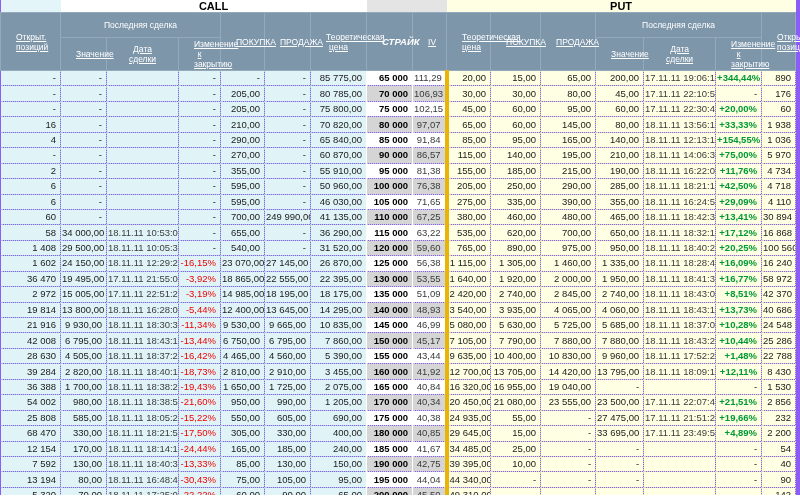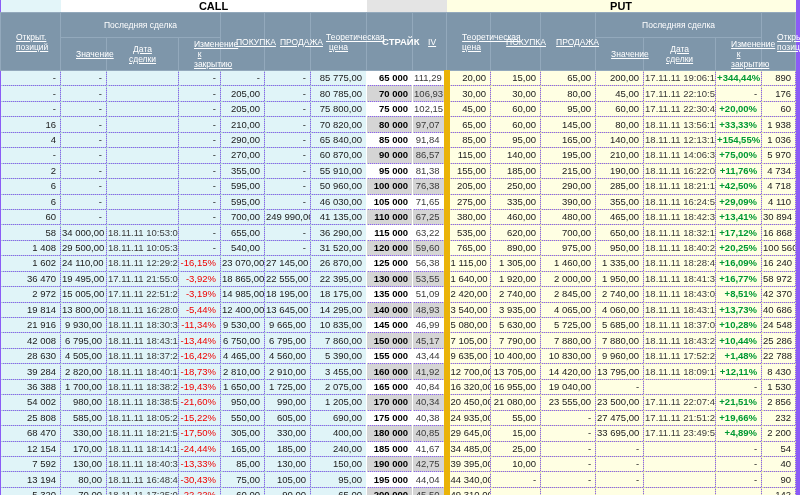--- a/index.html
+++ b/index.html
@@ -17,7 +17,7 @@
   th.h.link{text-decoration:underline;cursor:pointer;}
   th.h.group{height:22px;}
   th.h.sub{height:17px;}
-  th.h.strike-h{font-weight:bold;font-size:9.5px;text-decoration:none;}
+  th.h.strike-h{font-weight:bold;font-size:9.5px;text-decoration:none;font-style:italic;}
   
   td{font-size:9.5px;height:14.45px;line-height:12px;padding:0 4px 0 1px;
      text-align:right;white-space:nowrap;overflow:hidden;color:#1a1a1a;vertical-align:middle;}

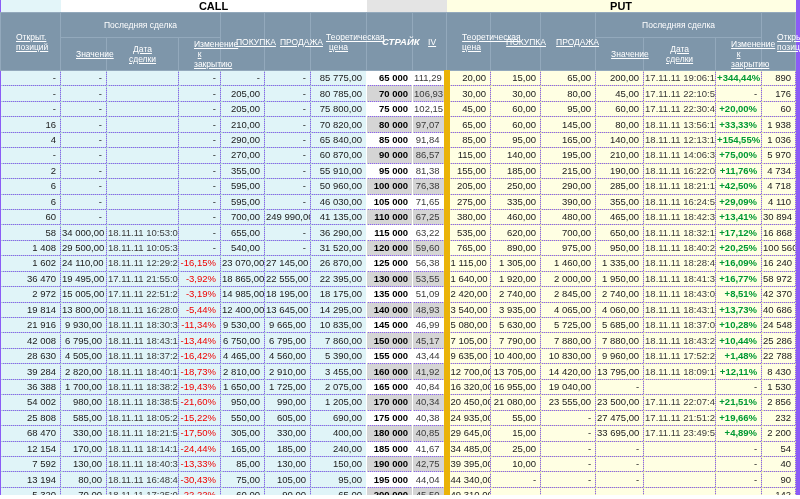--- a/index.html
+++ b/index.html
@@ -25,7 +25,7 @@
   td.put {background:#ffffe3;border-right:1px dotted #d8d8ae;border-bottom:1px dotted #d8d8ae;}
   td.strike{background:#ffffff;font-weight:bold;color:#000;border-left:1px solid #fff;
             border-right:1px solid #fff;border-bottom:1px dotted #c9c9c9;margin-left:8px;}
-  td.iv{background:#ffffff;color:#3a3a3a;border-right:6px solid #eab308;border-bottom:1px dotted #c9c9c9;}
+  td.iv{background:#ffffff;color:#3a3a3a;border-right:4px solid #eab308;border-bottom:1px dotted #c9c9c9;}
   tr.alt td.strike, tr.alt td.iv{background:#d5d5d5;}
   td.date{color:#3c3c3c;}
   td.pos{color:#009933;font-weight:bold;}

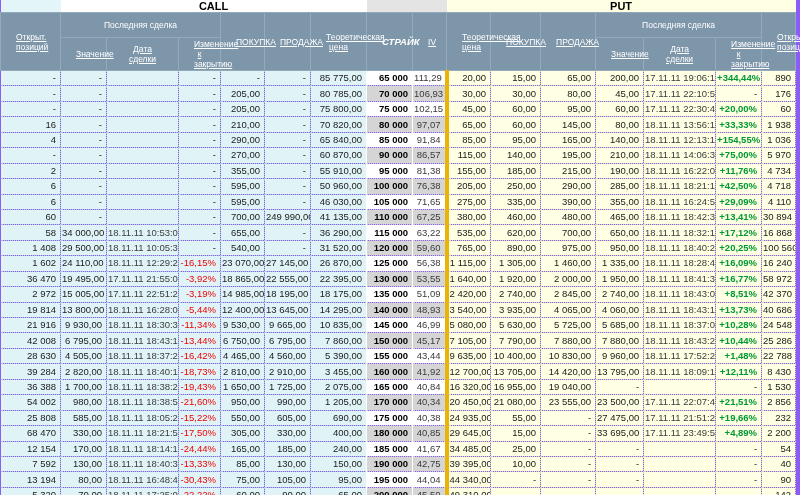--- a/index.html
+++ b/index.html
@@ -304,7 +304,7 @@
         </tr>
         <tr>
           <td class="call">1 602</td>
-          <td class="call">24 110,00</td>
+          <td class="call">24 150,00</td>
           <td class="call date">18.11.11 12:29:25</td>
           <td class="call neg">-16,15%</td>
           <td class="call">23 070,00</td>

